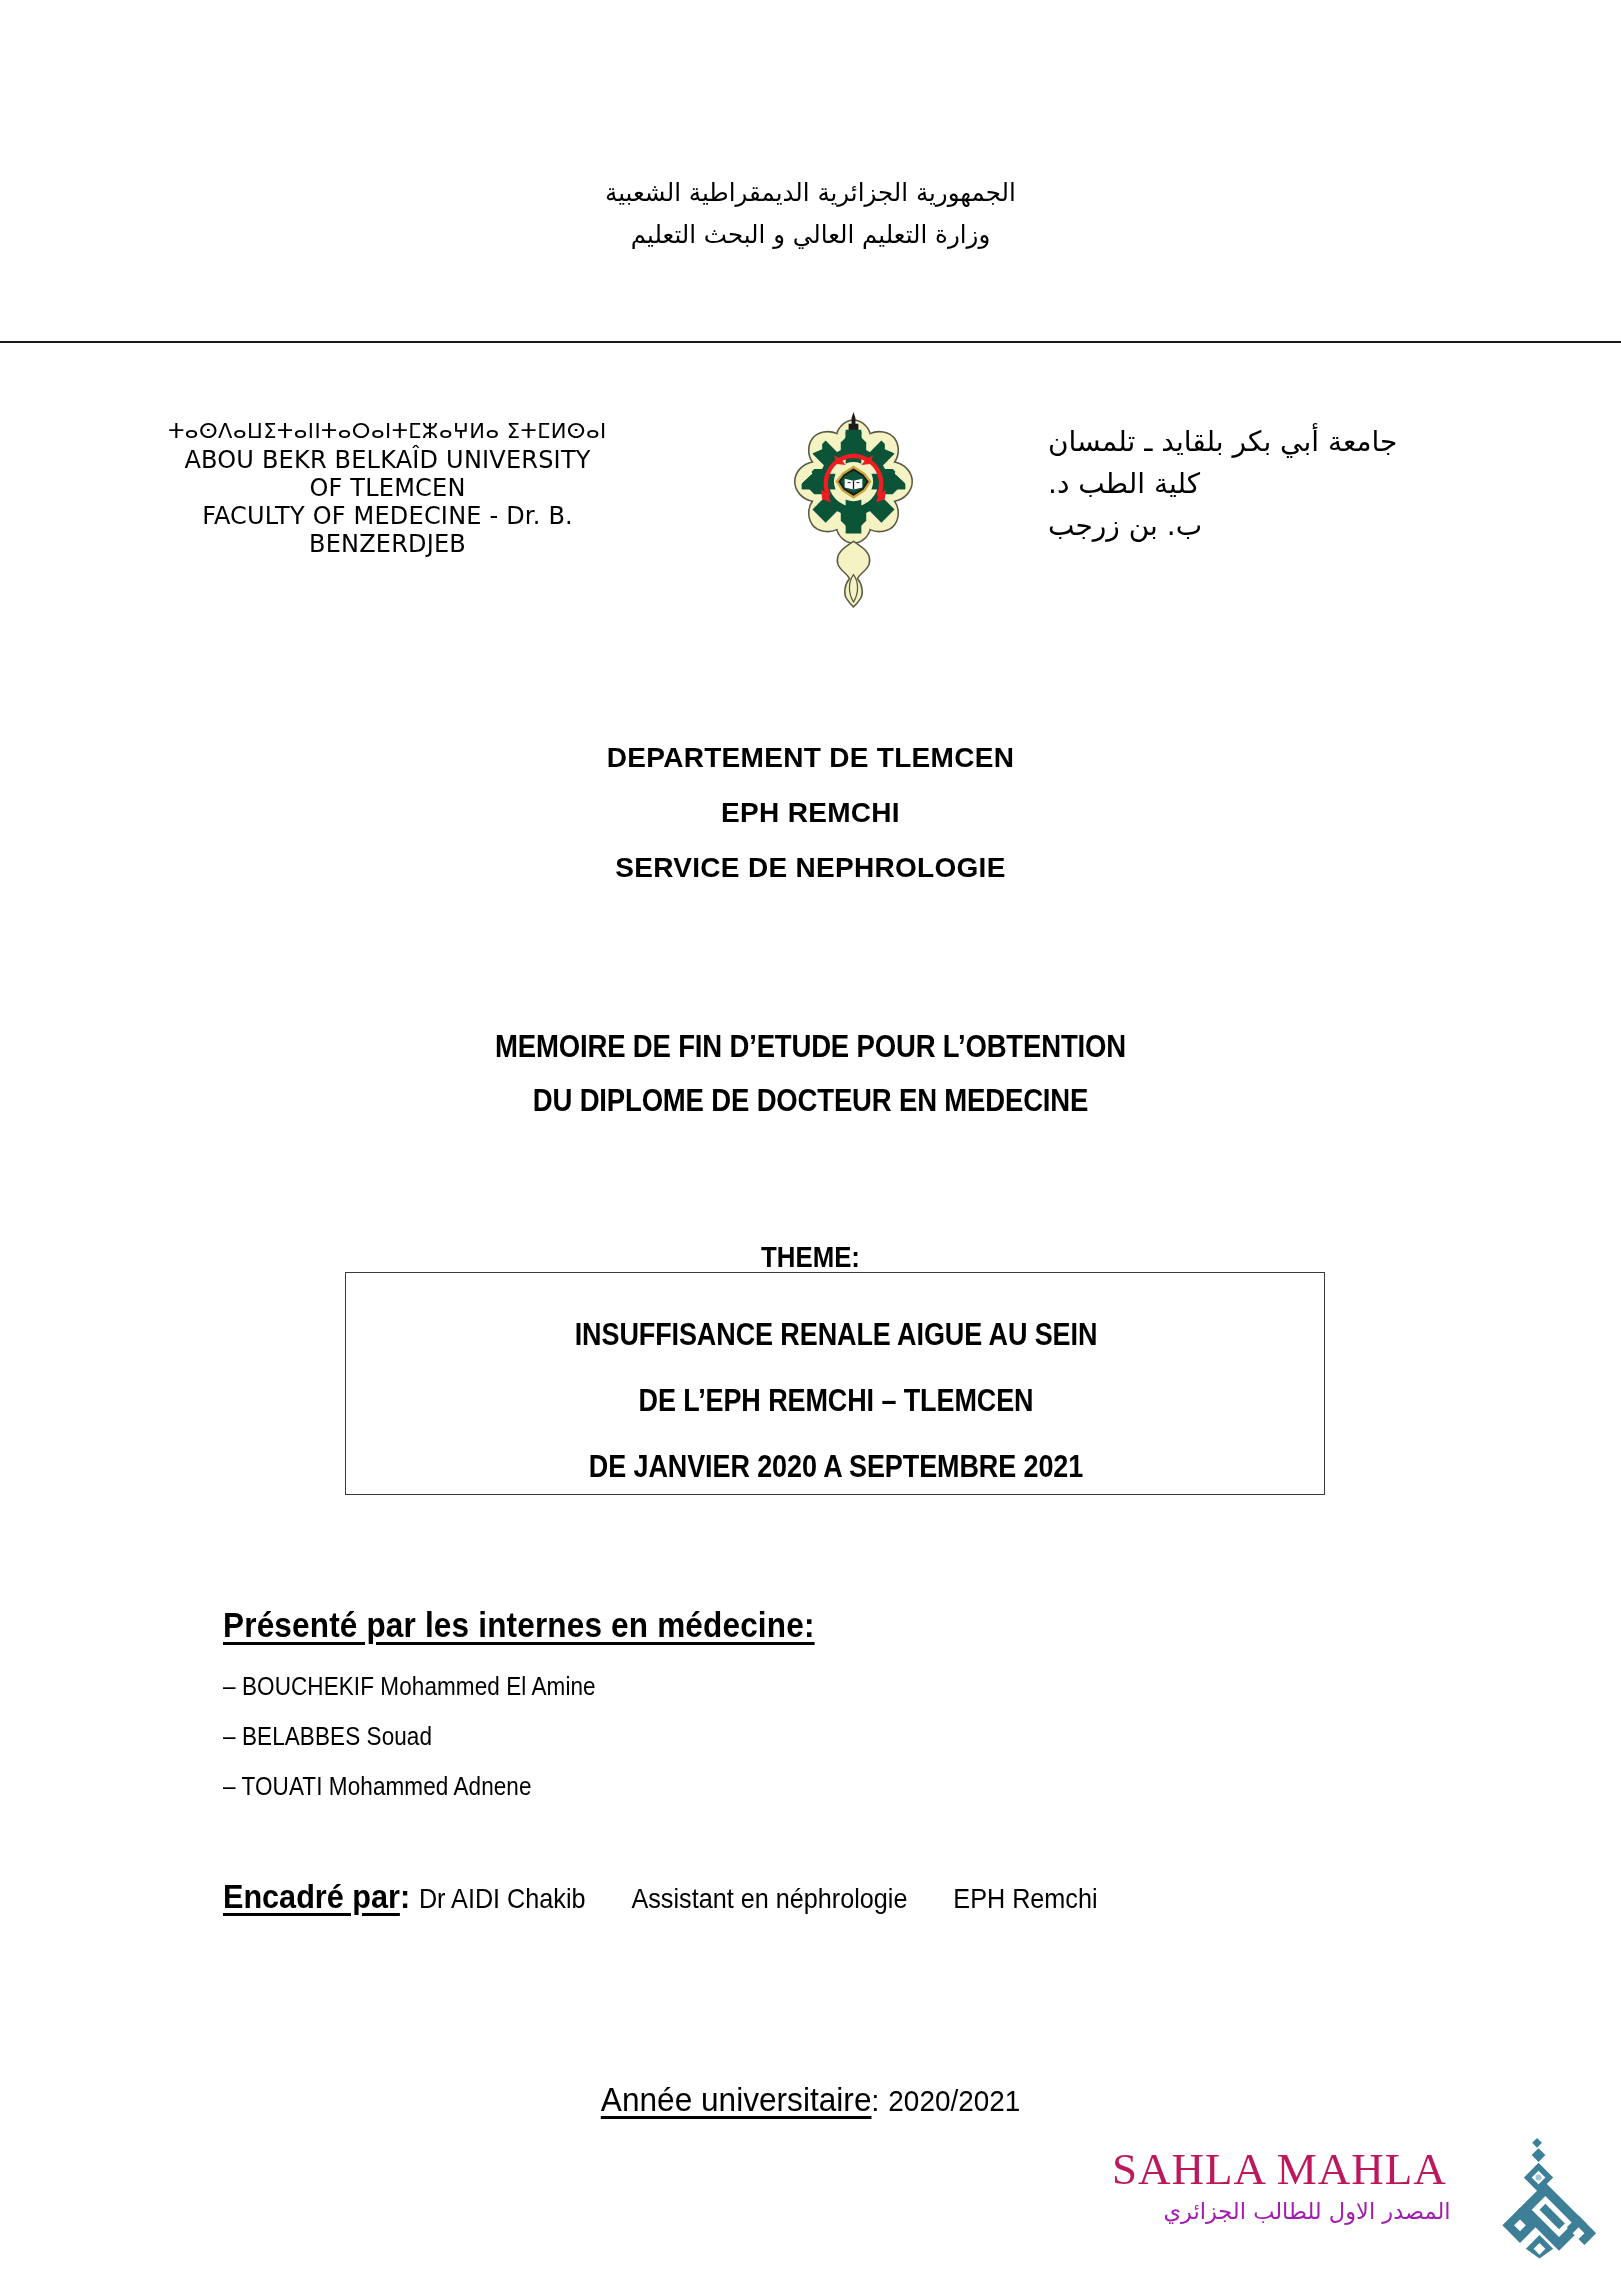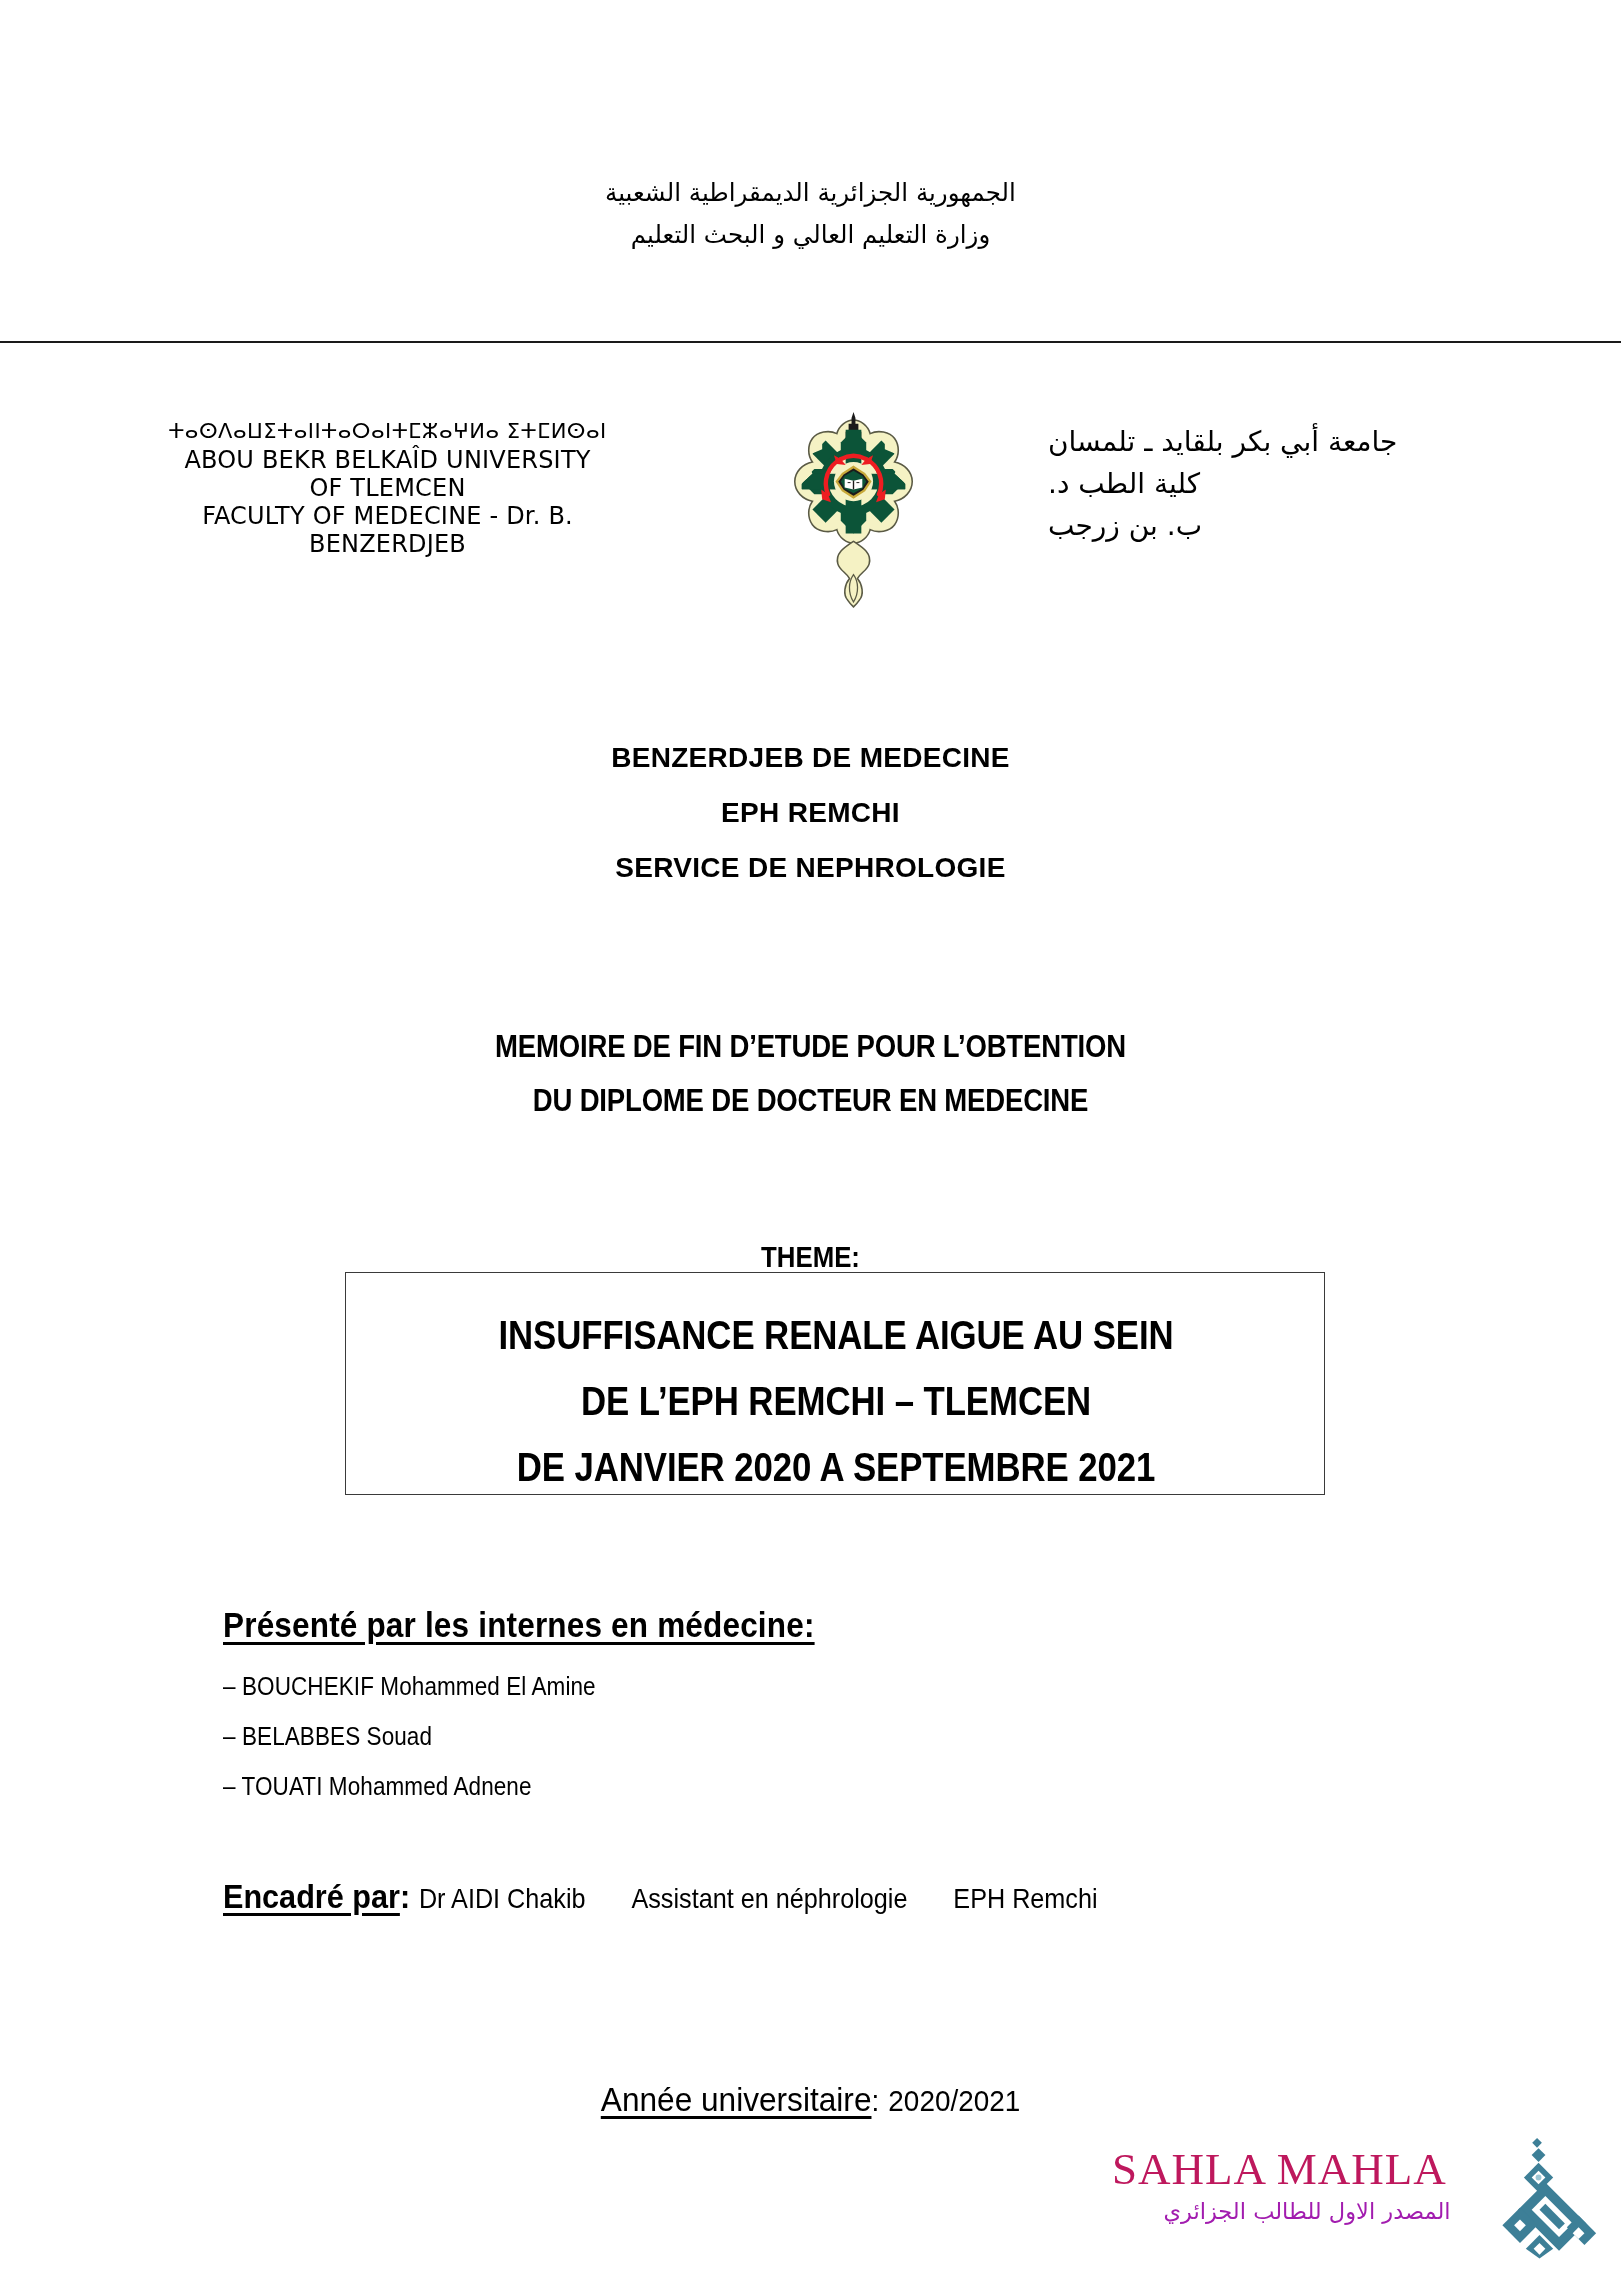--- a/index.html
+++ b/index.html
@@ -385,7 +385,7 @@
   </div>
 
   <div class="dept">
-    <div>BENZERDJEB DE MEDECINE</div>
+    <div>DEPARTEMENT DE TLEMCEN</div>
     <div>EPH REMCHI</div>
     <div>SERVICE DE NEPHROLOGIE</div>
   </div>

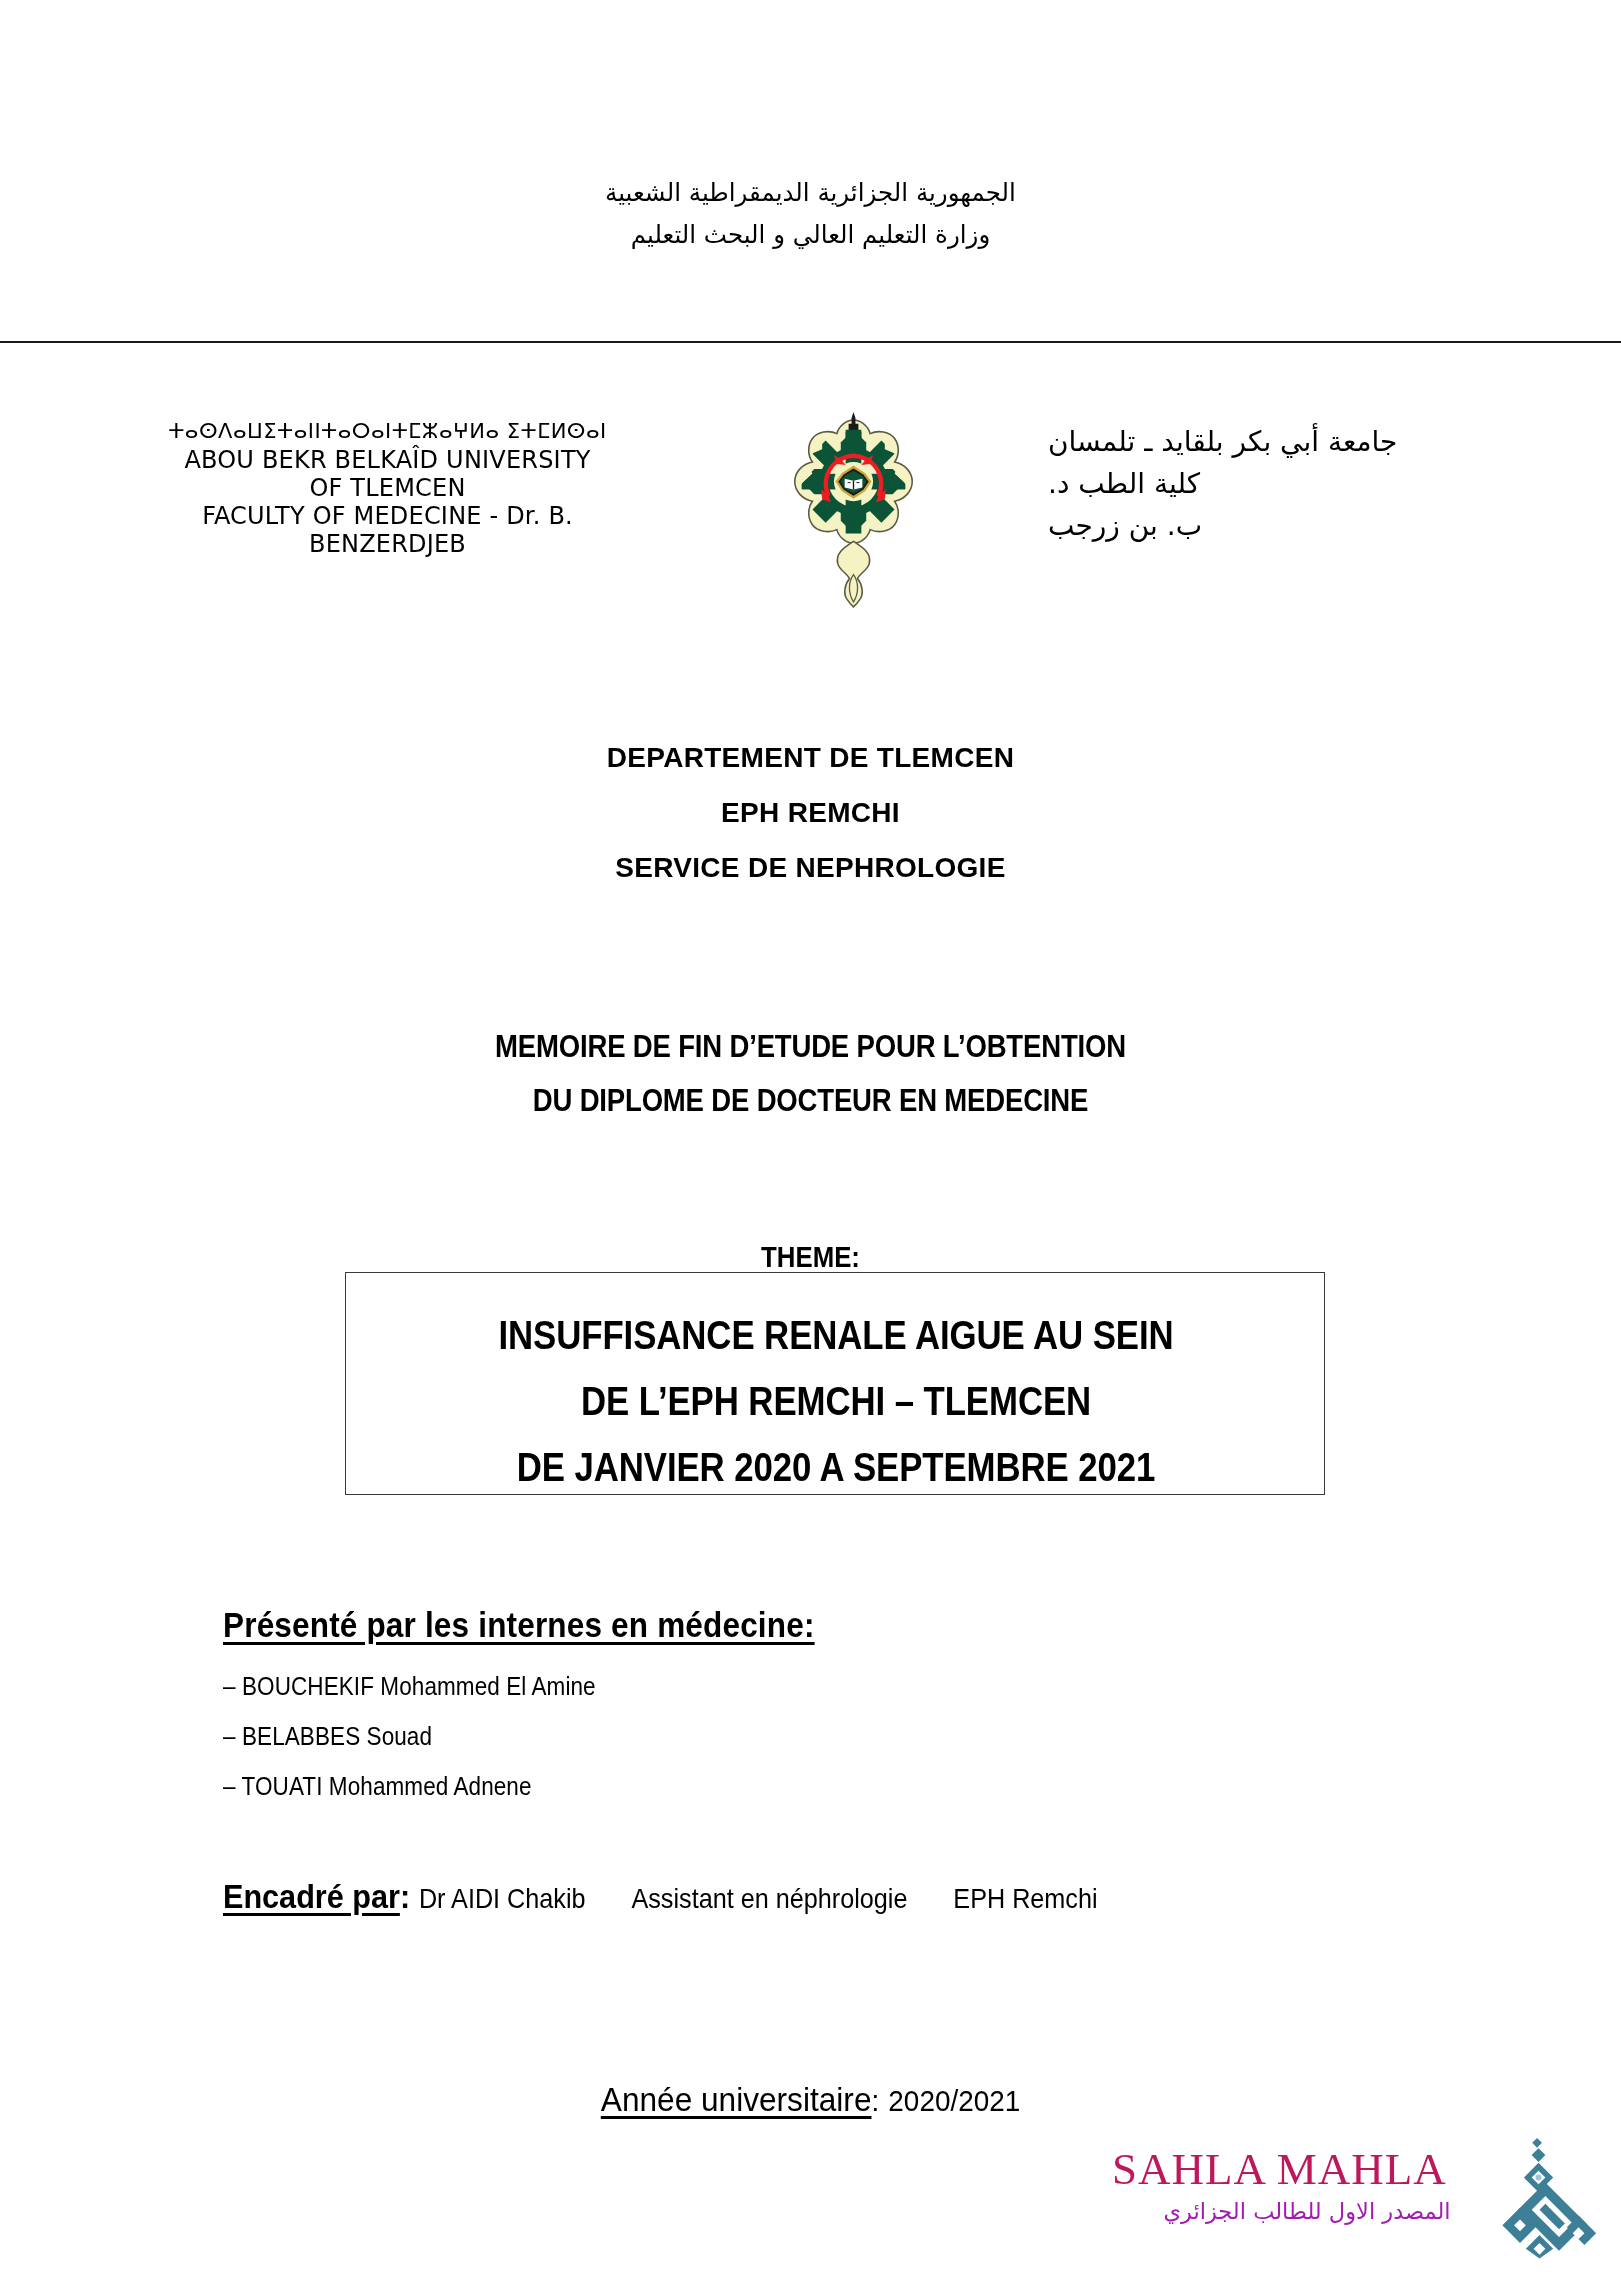--- a/index.html
+++ b/index.html
@@ -157,7 +157,7 @@
     text-align: center;
     font-family: "Liberation Sans Narrow", "Liberation Sans", sans-serif;
     font-weight: bold;
-    font-size: 40px;
+    font-size: 31px;
     line-height: 66px;
     letter-spacing: -0.1px;
   }

